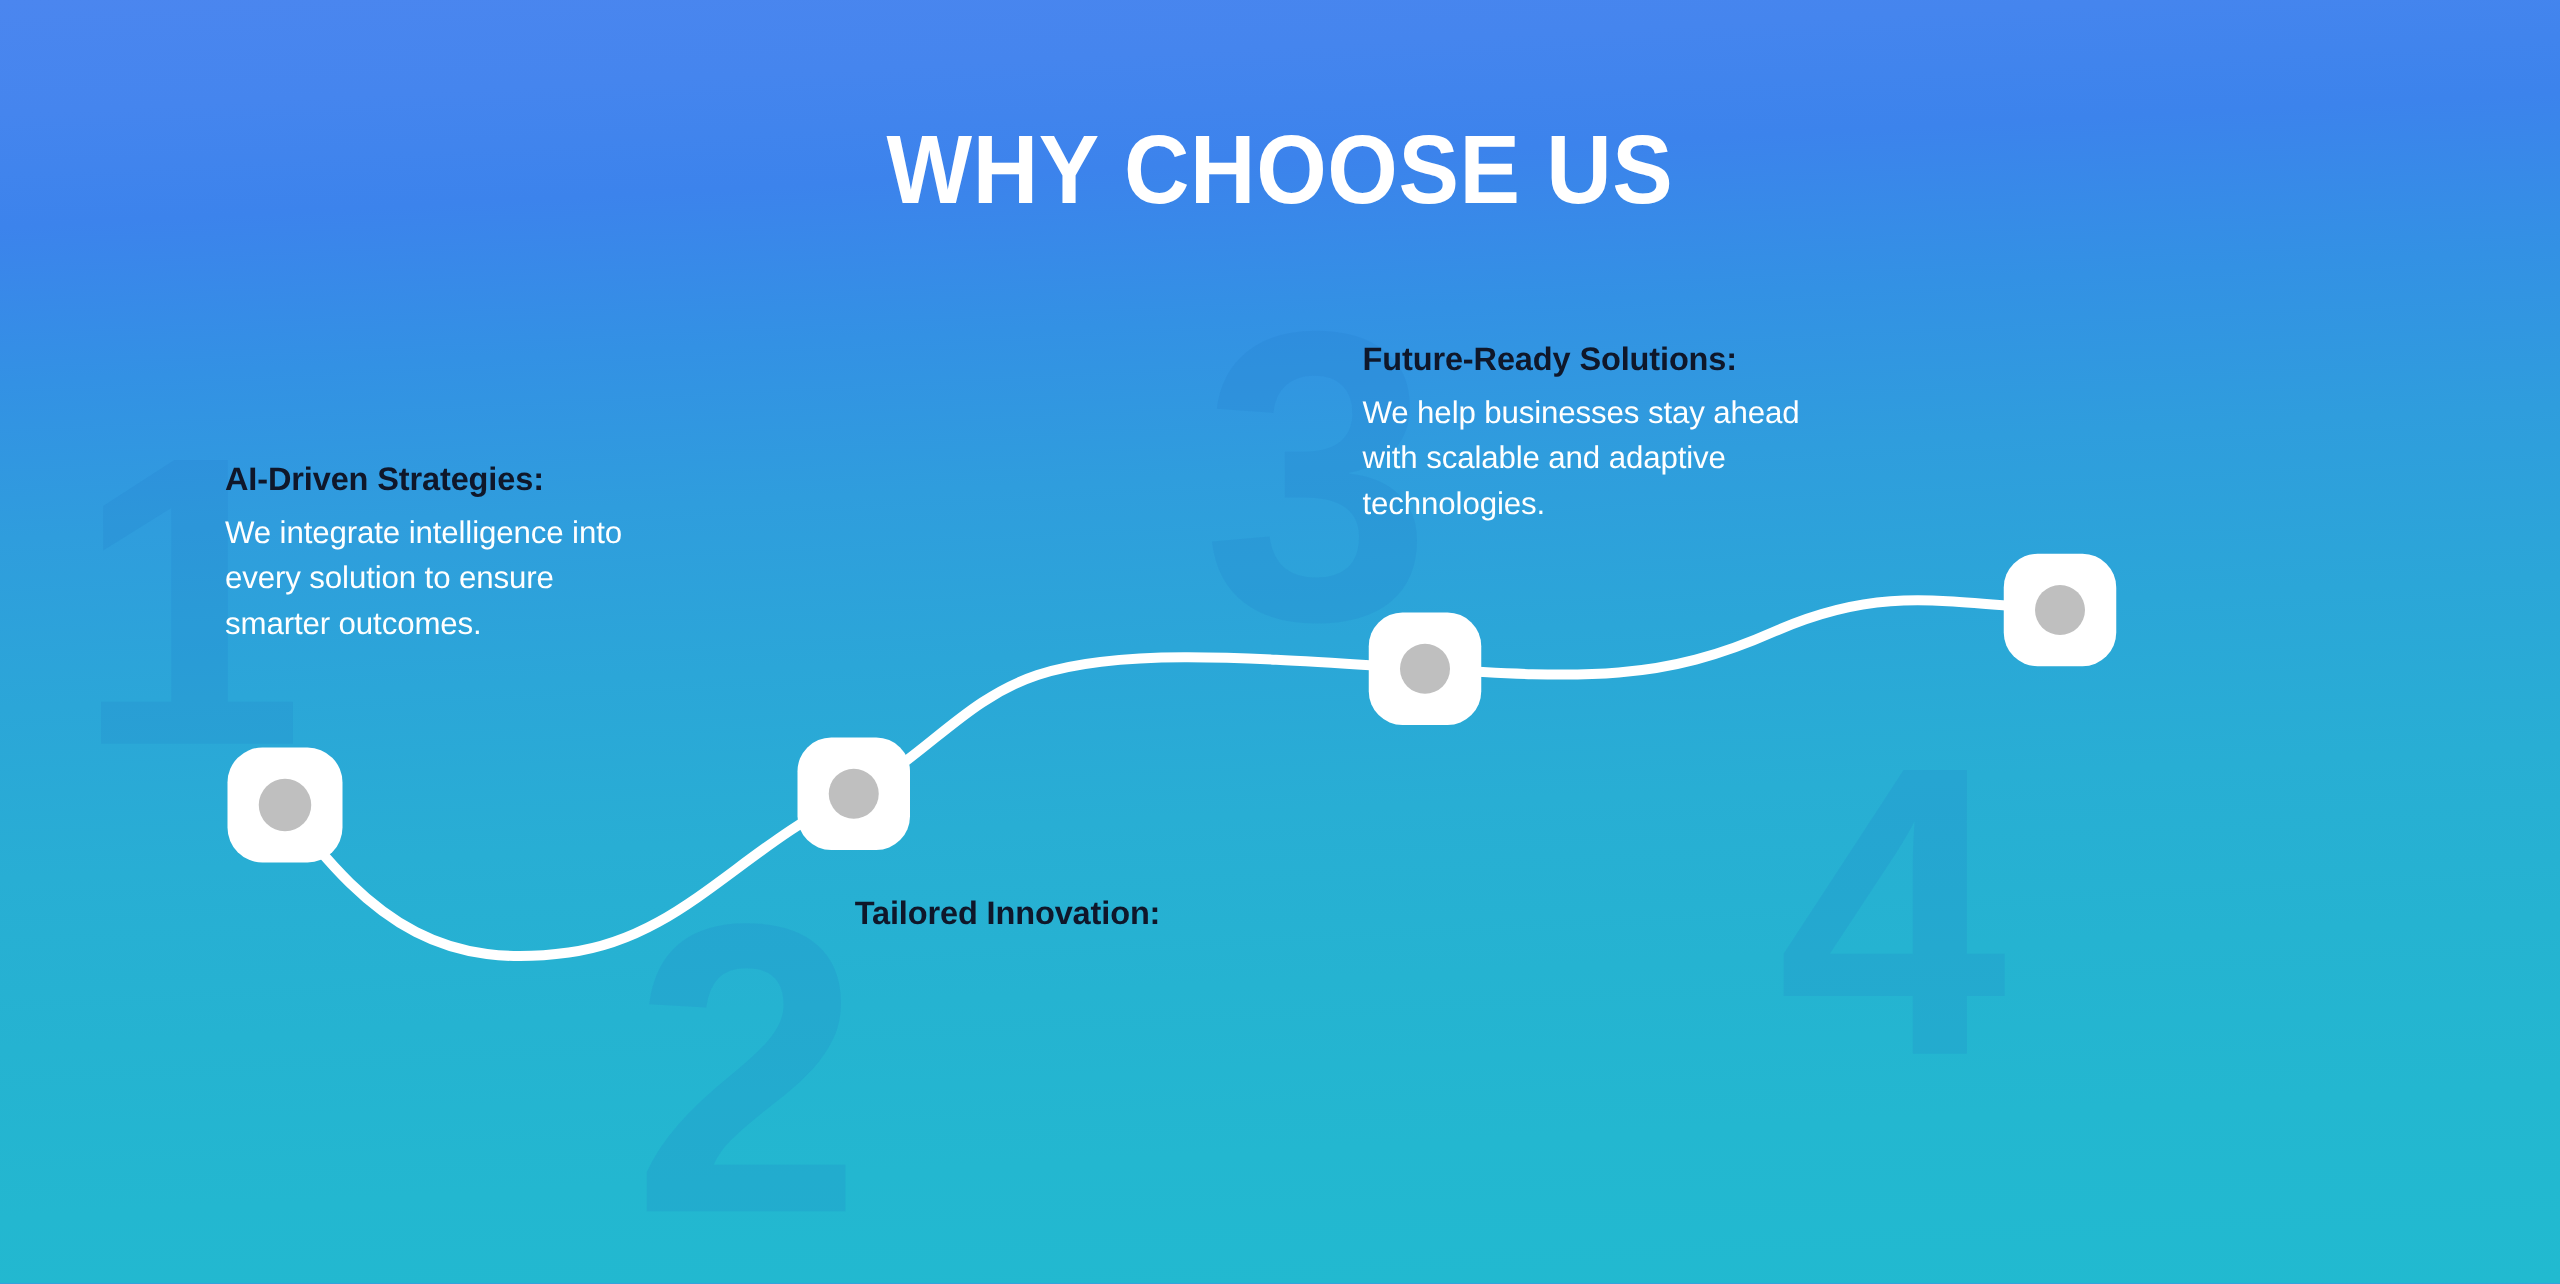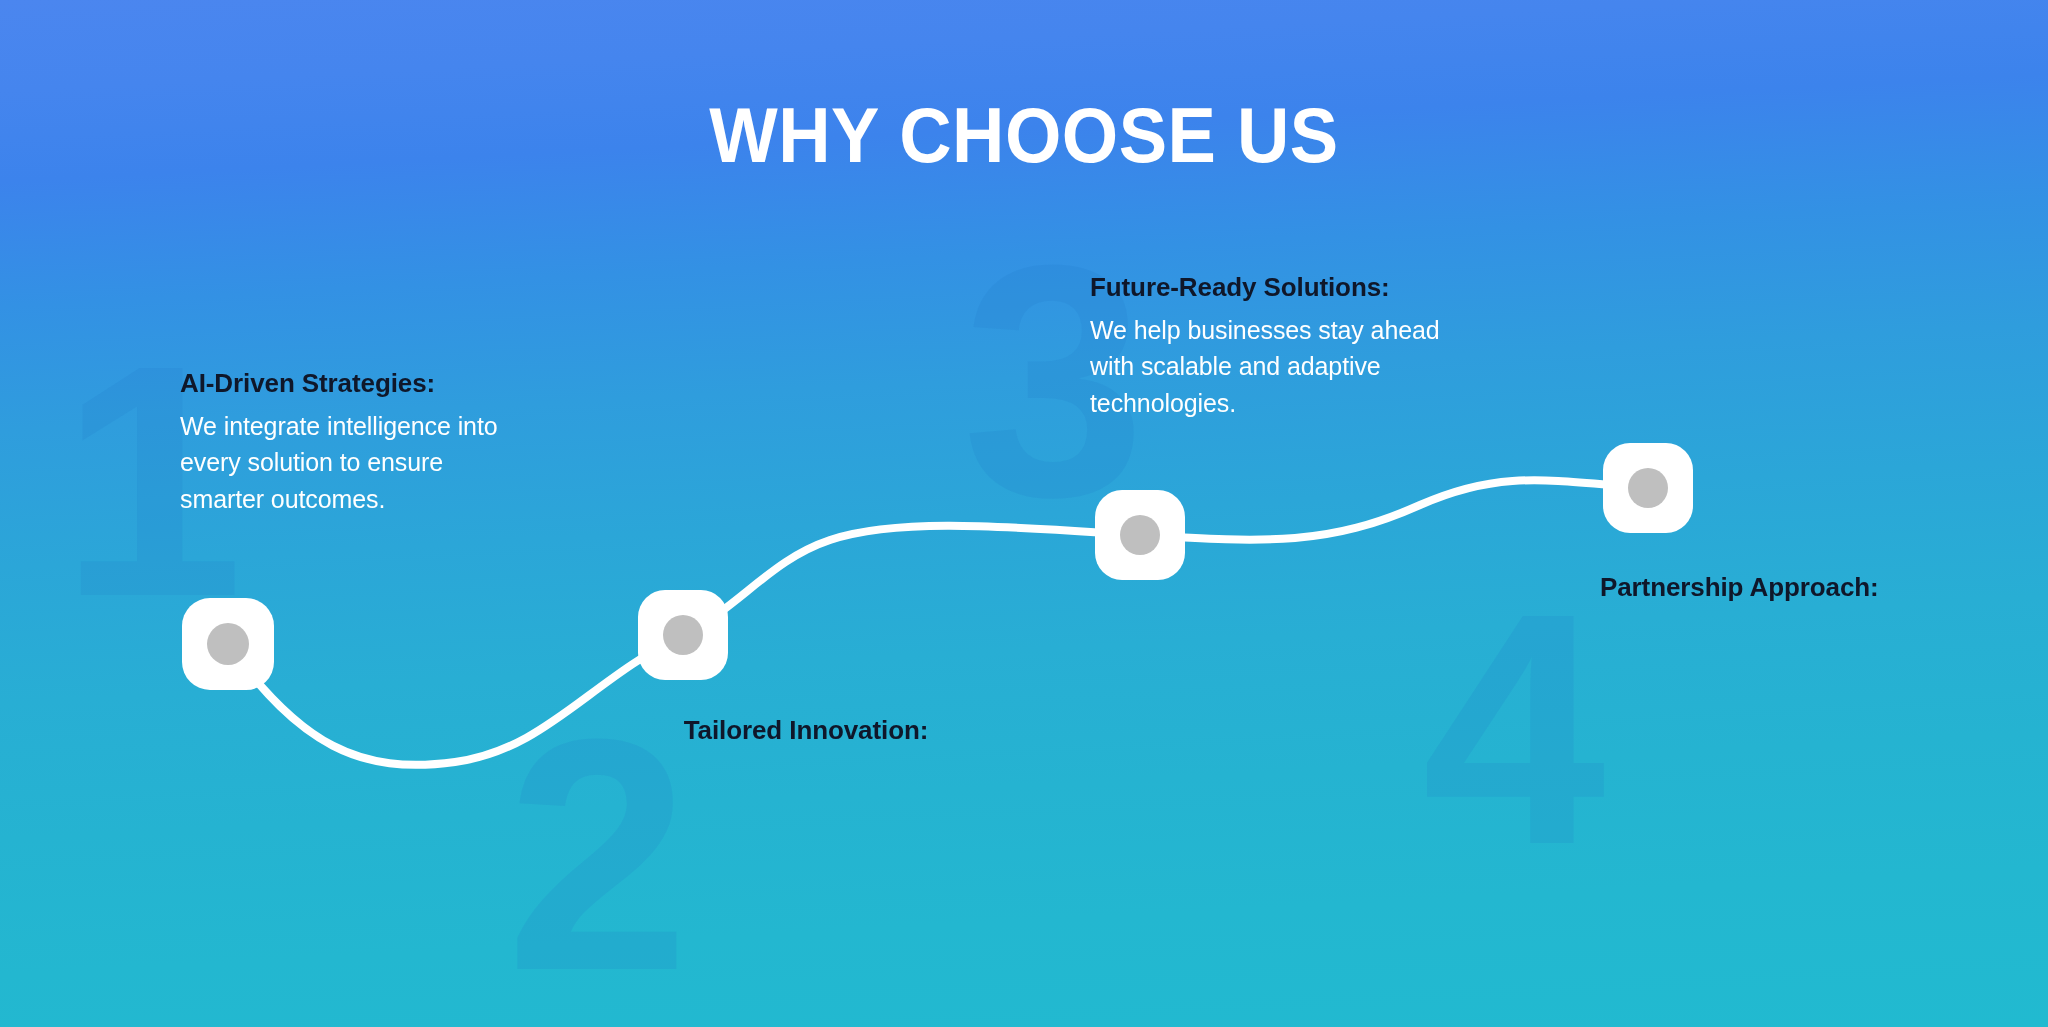--- a/index.html
+++ b/index.html
@@ -164,7 +164,6 @@
   </div>
 
   <div class="block" id="block-4">
-    <h3>Partnership Approach:</h3>
   </div>
 
 </div>

